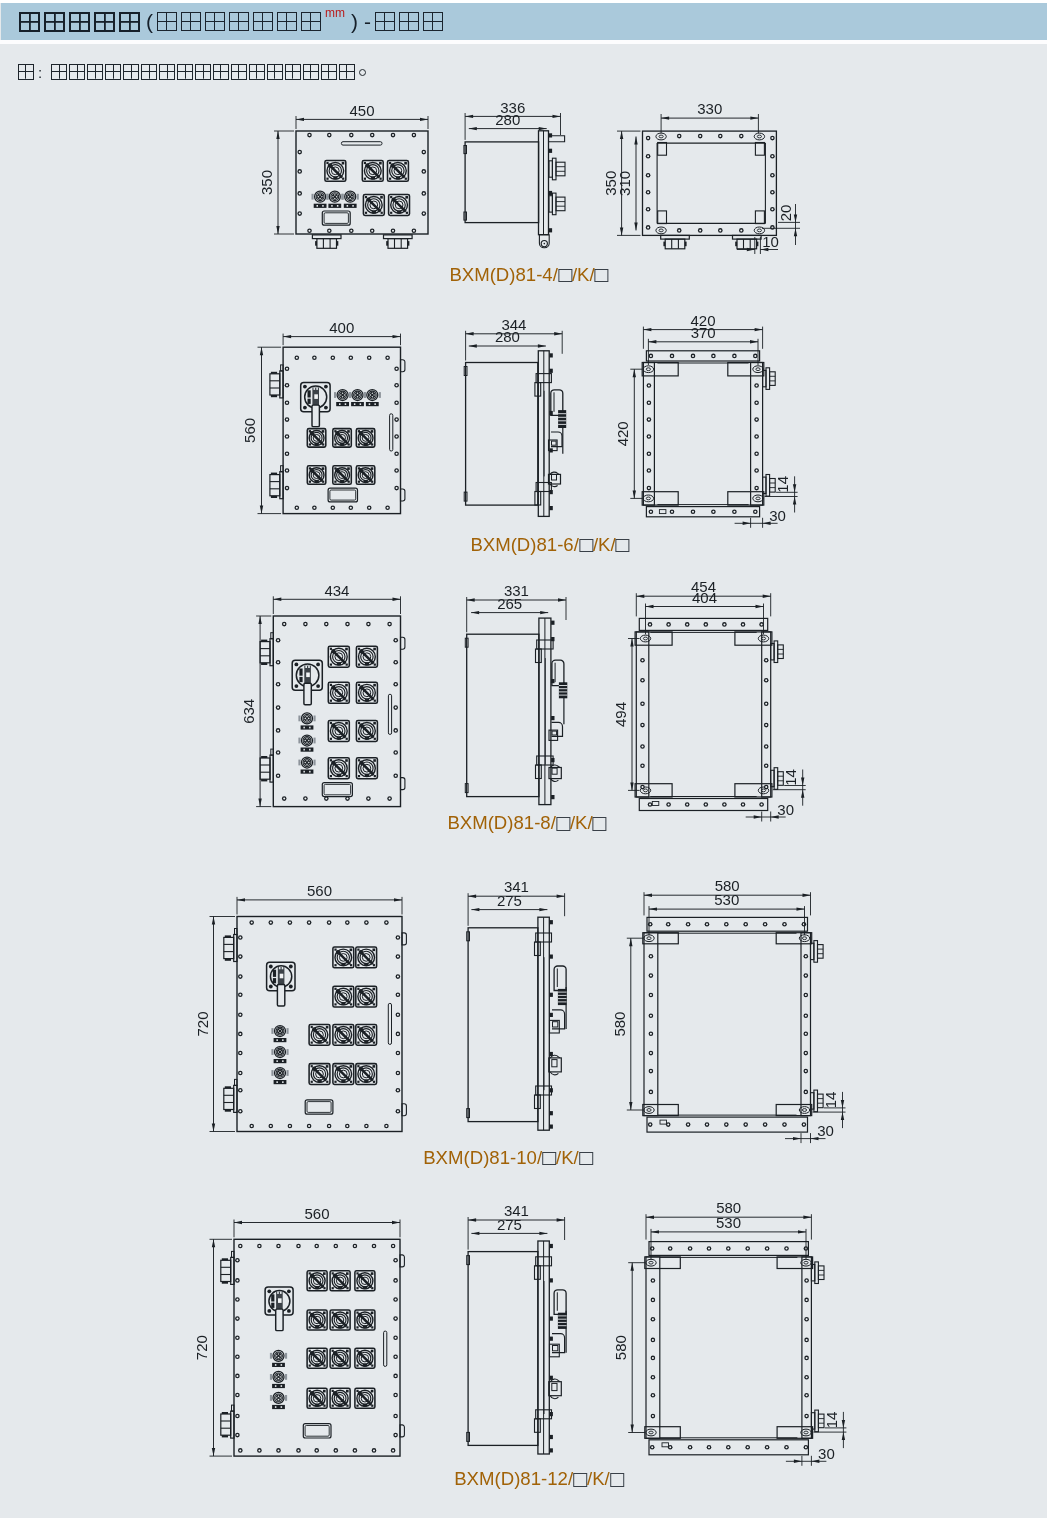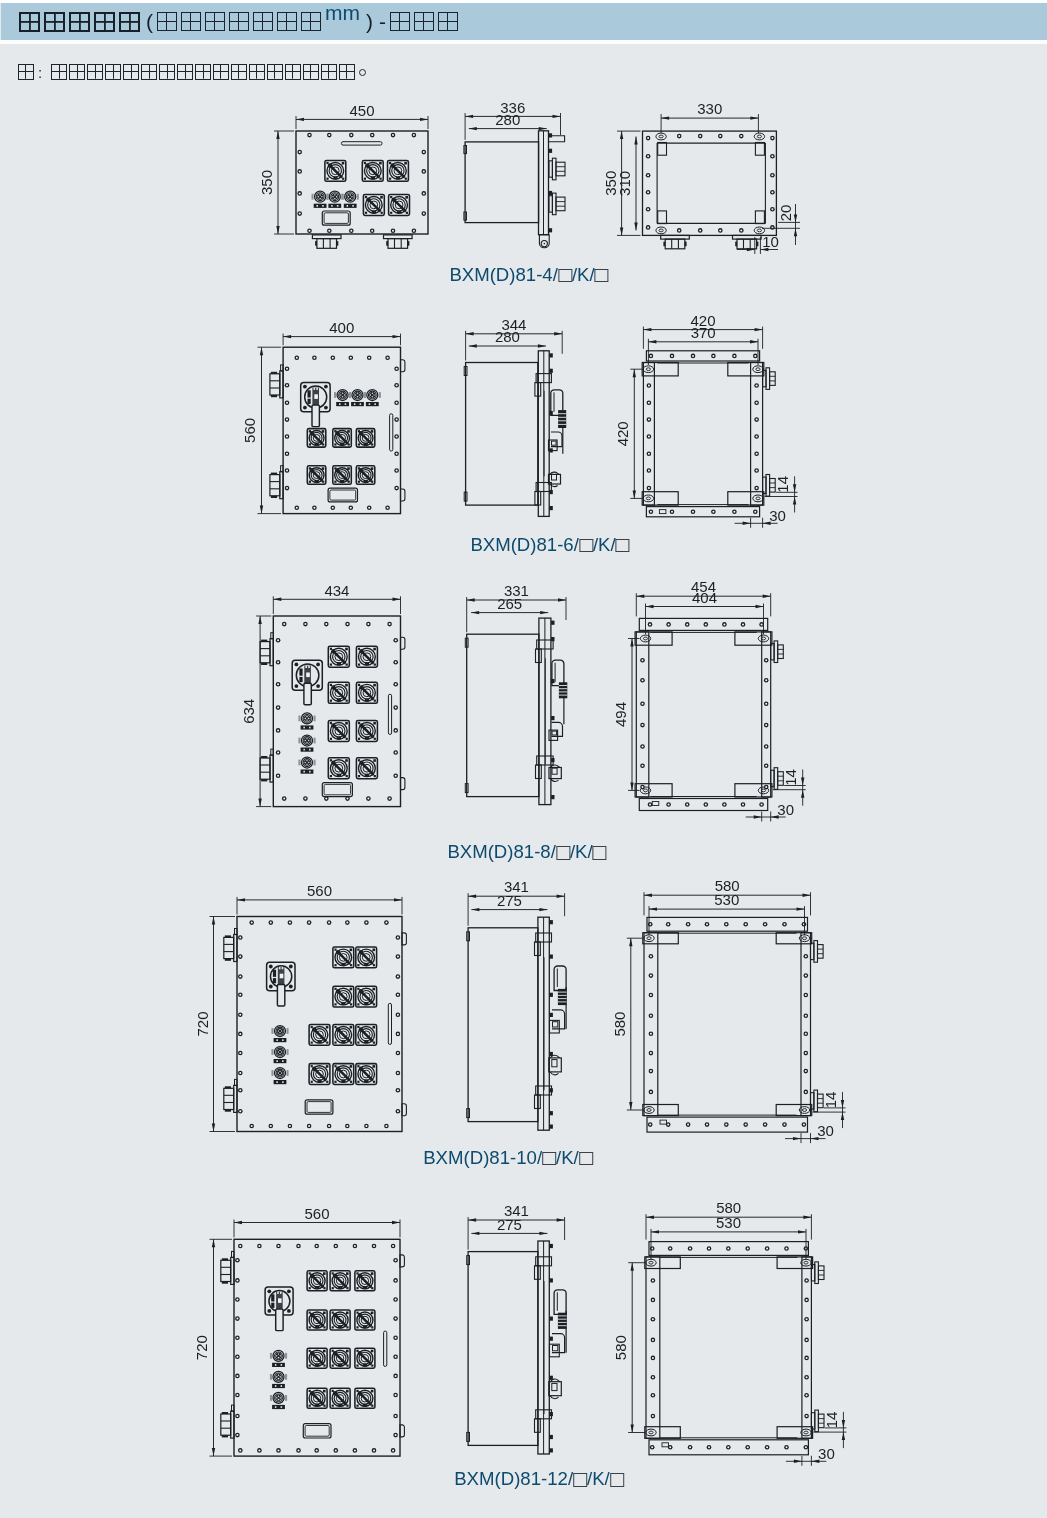--- a/index.html
+++ b/index.html
@@ -37,7 +37,7 @@
       <span class="cjr"></span>
       <span class="cjr"></span>
       <span class="cjr"></span>
-      <span style="font-size:21px;color:#0c4a6e;margin:0 2px 17px 0">mm</span>
+      <span style="font-size:12px;color:#b91c1c;margin:0 2px 17px 0">mm</span>
       <span class="par">)</span>
       <span class="par">-</span>
       <span class="cjr"></span>

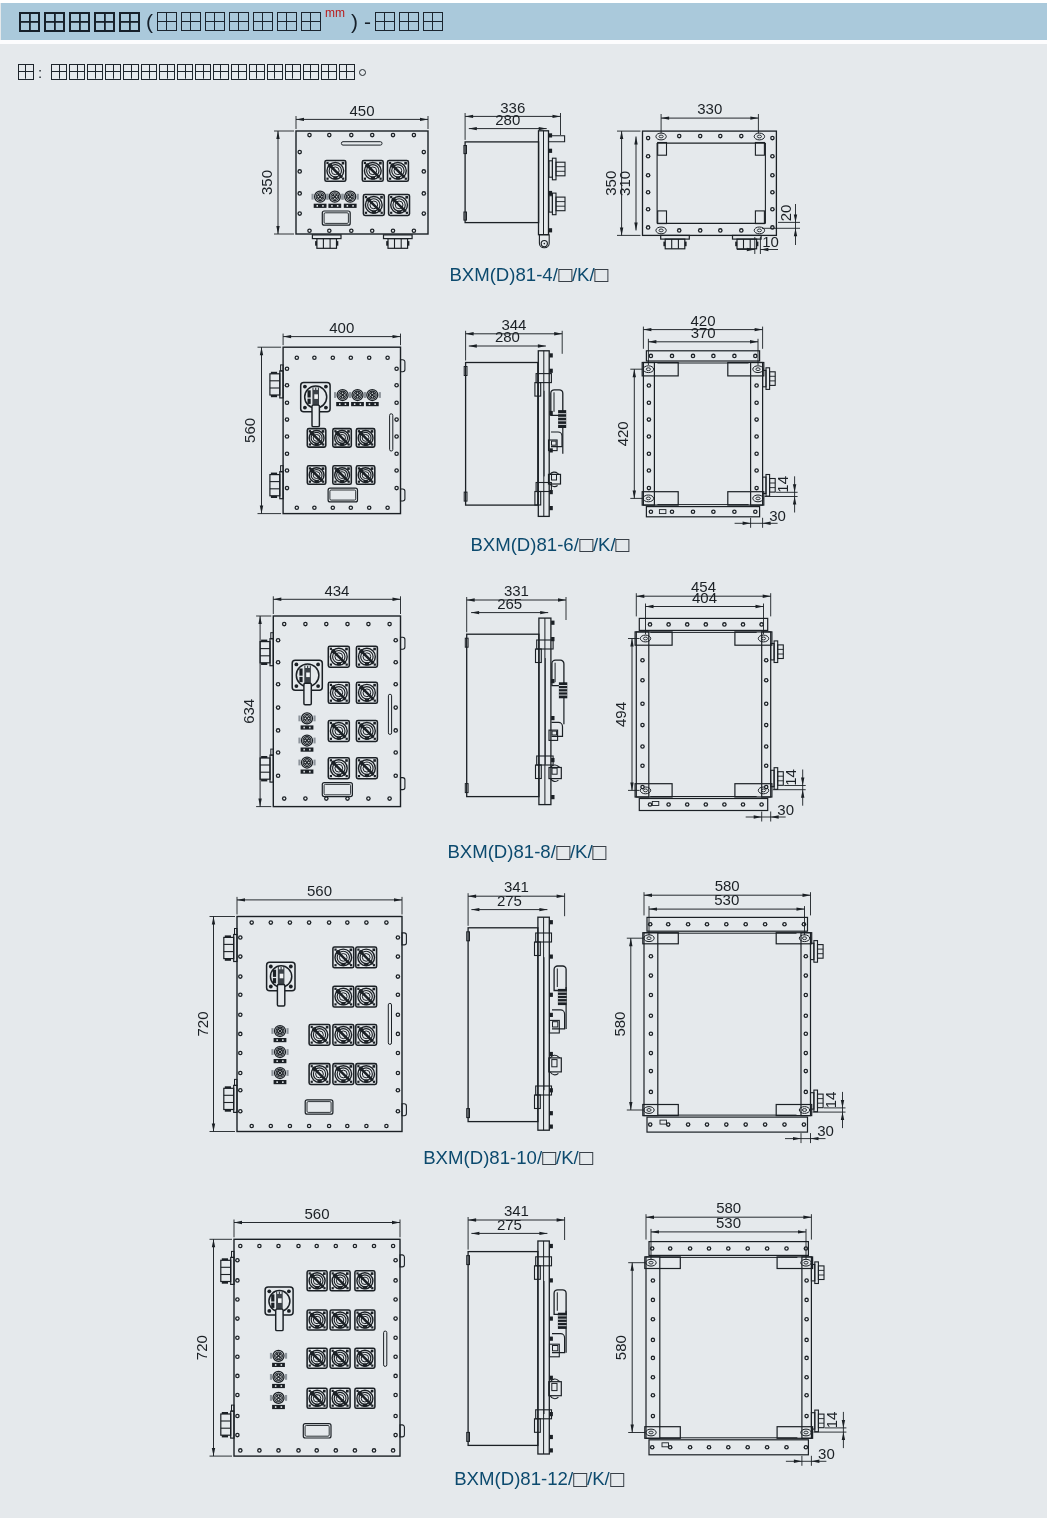--- a/index.html
+++ b/index.html
@@ -12,7 +12,7 @@
 .cjn{display:inline-block;width:16.2px;height:15.4px;box-sizing:border-box;border:1.35px solid #1d242b;background:linear-gradient(#1d242b,#1d242b) 50% 50%/100% 1.25px no-repeat,linear-gradient(#1d242b,#1d242b) 50% 50%/1.25px 100% no-repeat;margin-right:1.8px}
 .par{font-size:21px;color:#16202a;margin:0 2px}
 .note{position:absolute;left:18px;top:64px;height:16px;display:flex;align-items:center;color:#242b31;font-size:15px}
-.cap{position:absolute;transform:translateX(-50%);font-size:18.6px;color:#0c4a6e;white-space:nowrap}
+.cap{position:absolute;transform:translateX(-50%);font-size:18.6px;color:#a16207;white-space:nowrap}
 .bx{display:inline-block;width:14px;height:13.5px;box-sizing:border-box;border:1.2px solid #394048;vertical-align:-1.5px}
 .dot{display:inline-block;width:5px;height:5px;border:1.2px solid #242b31;border-radius:50%;vertical-align:-3px;margin-left:2px}
 </style></head>

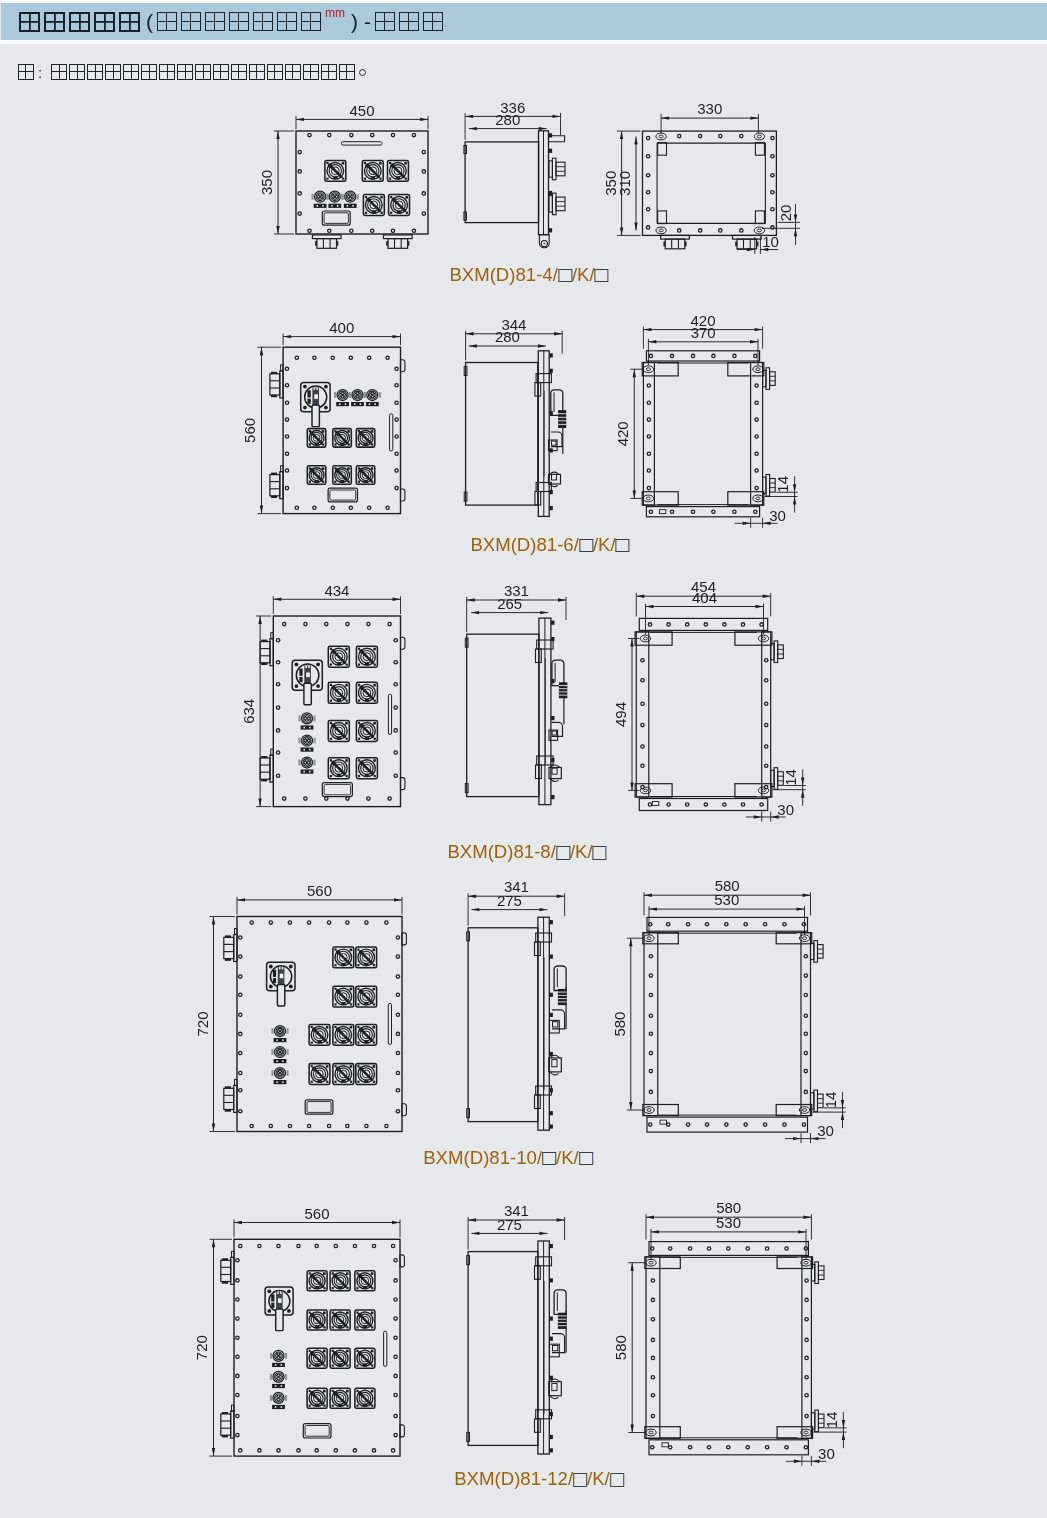--- a/index.html
+++ b/index.html
@@ -2673,7 +2673,7 @@
 
 <div class="cap" style="left:550px;top:533.9px">BXM(D)81-6/<span class="bx"></span>/K/<span class="bx"></span></div>
 
-<div class="cap" style="left:527px;top:841px">BXM(D)81-8/<span class="bx"></span>/K/<span class="bx"></span></div>
+<div class="cap" style="left:527px;top:812px">BXM(D)81-8/<span class="bx"></span>/K/<span class="bx"></span></div>
 
 <div class="cap" style="left:508px;top:1146.9px">BXM(D)81-10/<span class="bx"></span>/K/<span class="bx"></span></div>
 

